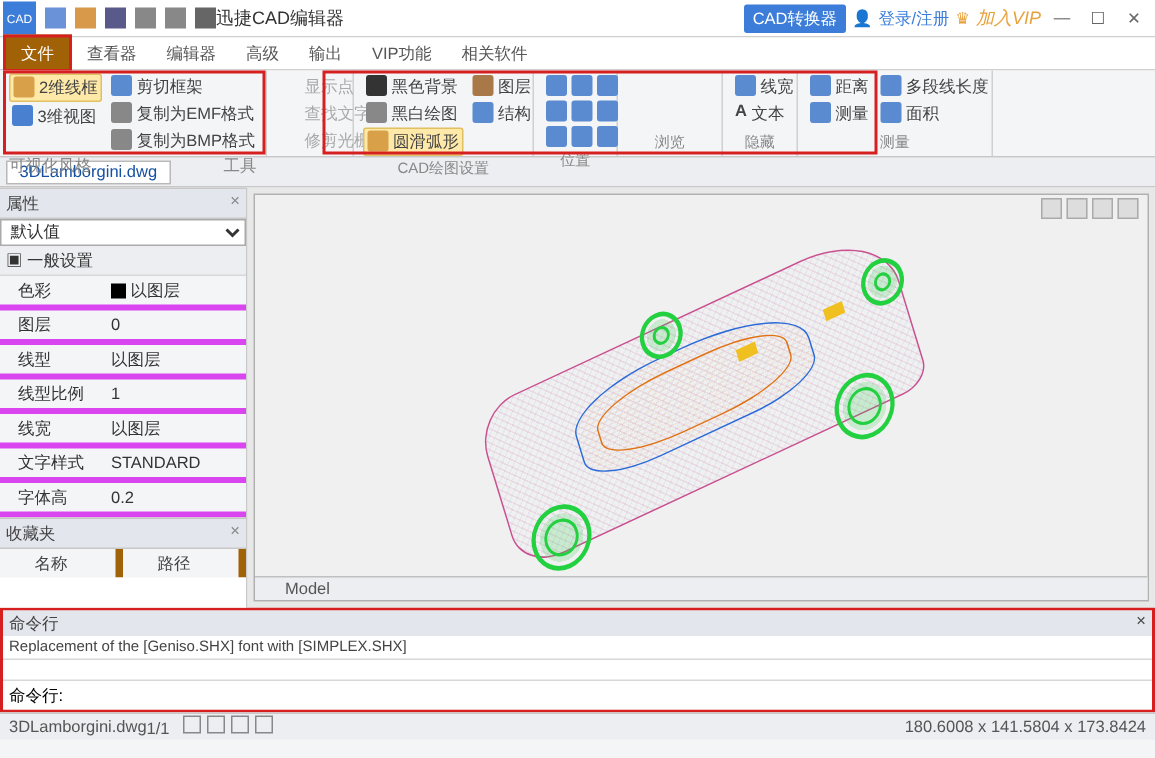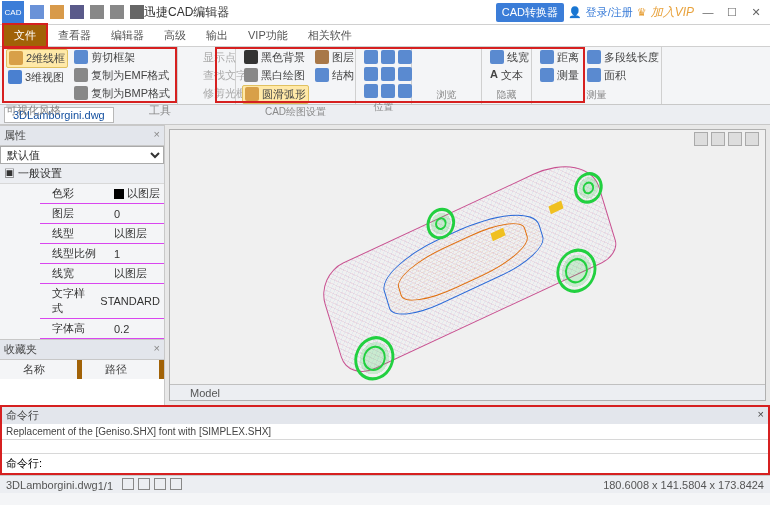--- a/index.html
+++ b/index.html
@@ -36,7 +36,7 @@
 .panel-head .x { color:#888; }
 .prop-select { width:100%; border:1px solid #aaa; background:#fff; padding:1px 2px; font-size:11px; color:#333; }
 .prop-cat { background:#eceef2; padding:2px 4px; font-size:11px; color:#333; border-bottom:1px solid #d8d8d8; }
-.prop-row { display:flex; border-bottom:1px solid #d946ef;margin-left:40px; }
+.prop-row { display:flex; border-bottom:4px solid #d946ef; }
 .prop-row .k { width:70px; padding:2px 4px 2px 12px; color:#333; }
 .prop-row .v { flex:1; padding:2px 4px; color:#333; display:flex; align-items:center; gap:3px; }
 .swatch { width:10px; height:10px; background:#000; display:inline-block; }

